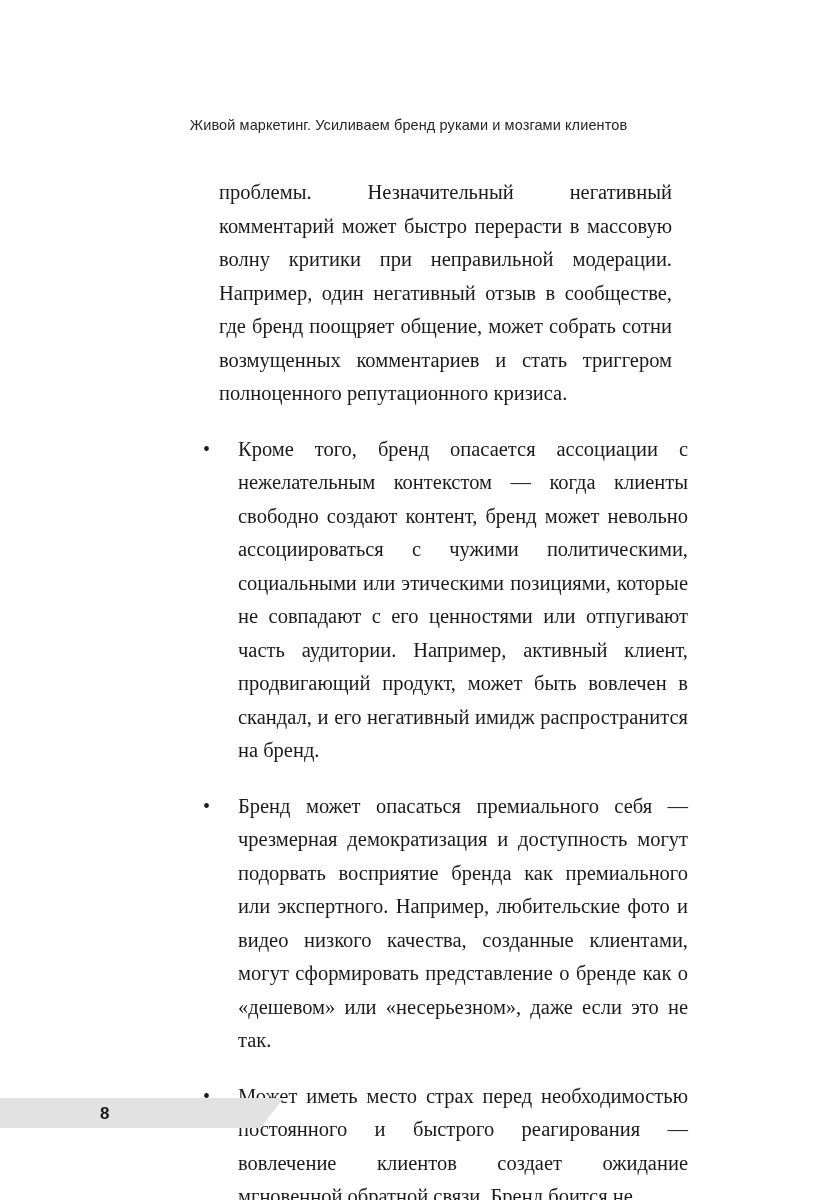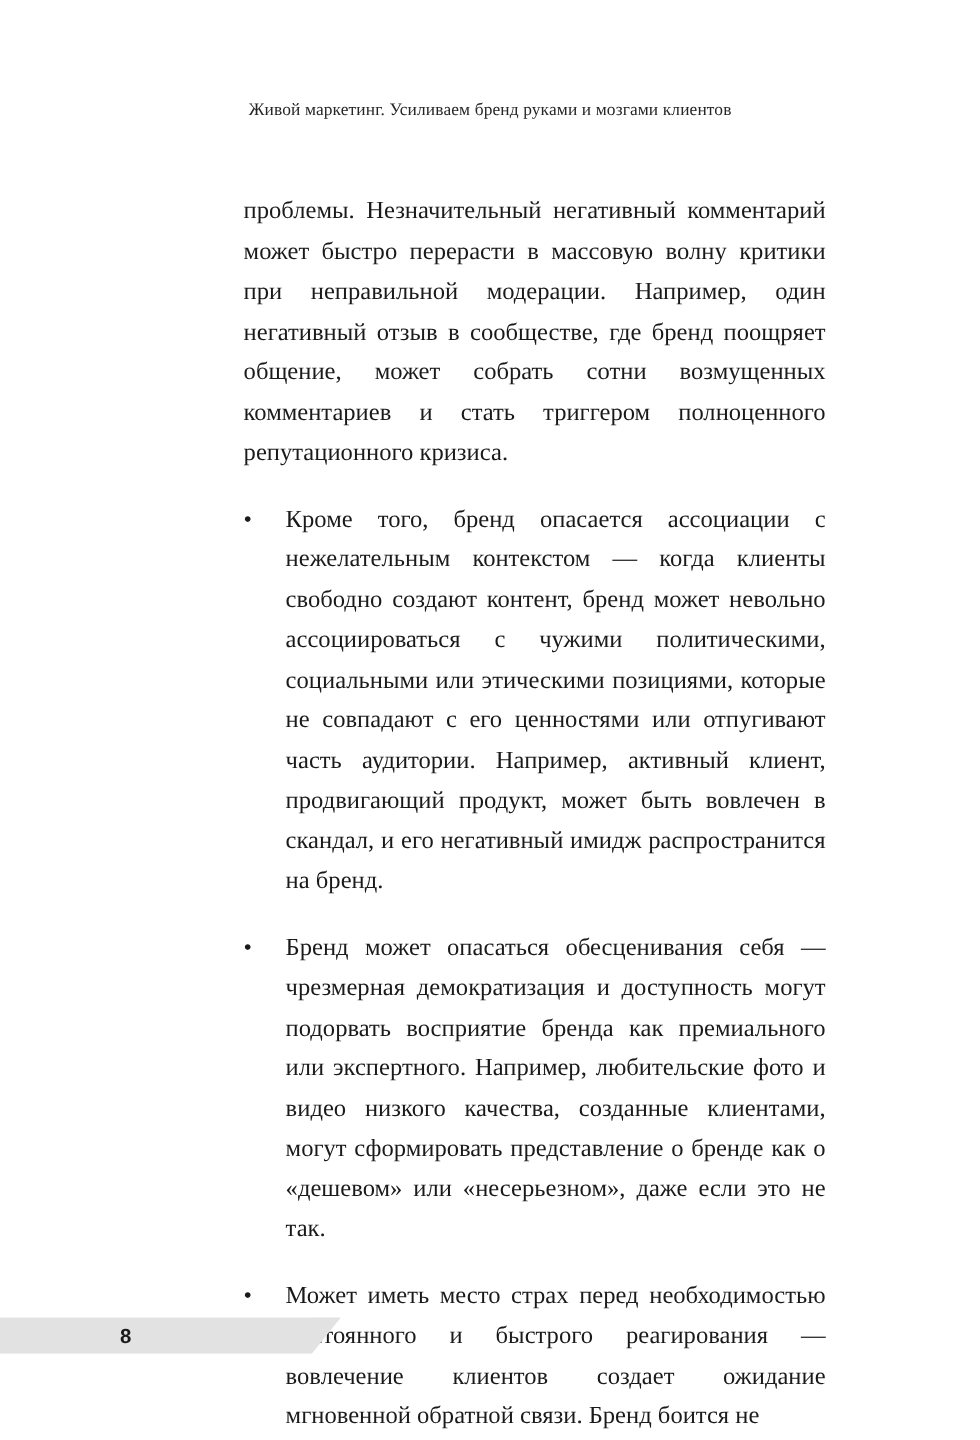--- a/index.html
+++ b/index.html
@@ -24,11 +24,11 @@
   
   .running-head {
     position: absolute;
-    top: 84px;
+    top: 117px;
     left: 0;
     right: 0;
     text-align: center;
-    font-family: Liberation Serif, serif;
+    font-family: Liberation Sans, sans-serif;
     font-size: 14.5px;
     color: #262626;
     letter-spacing: 0.1px;

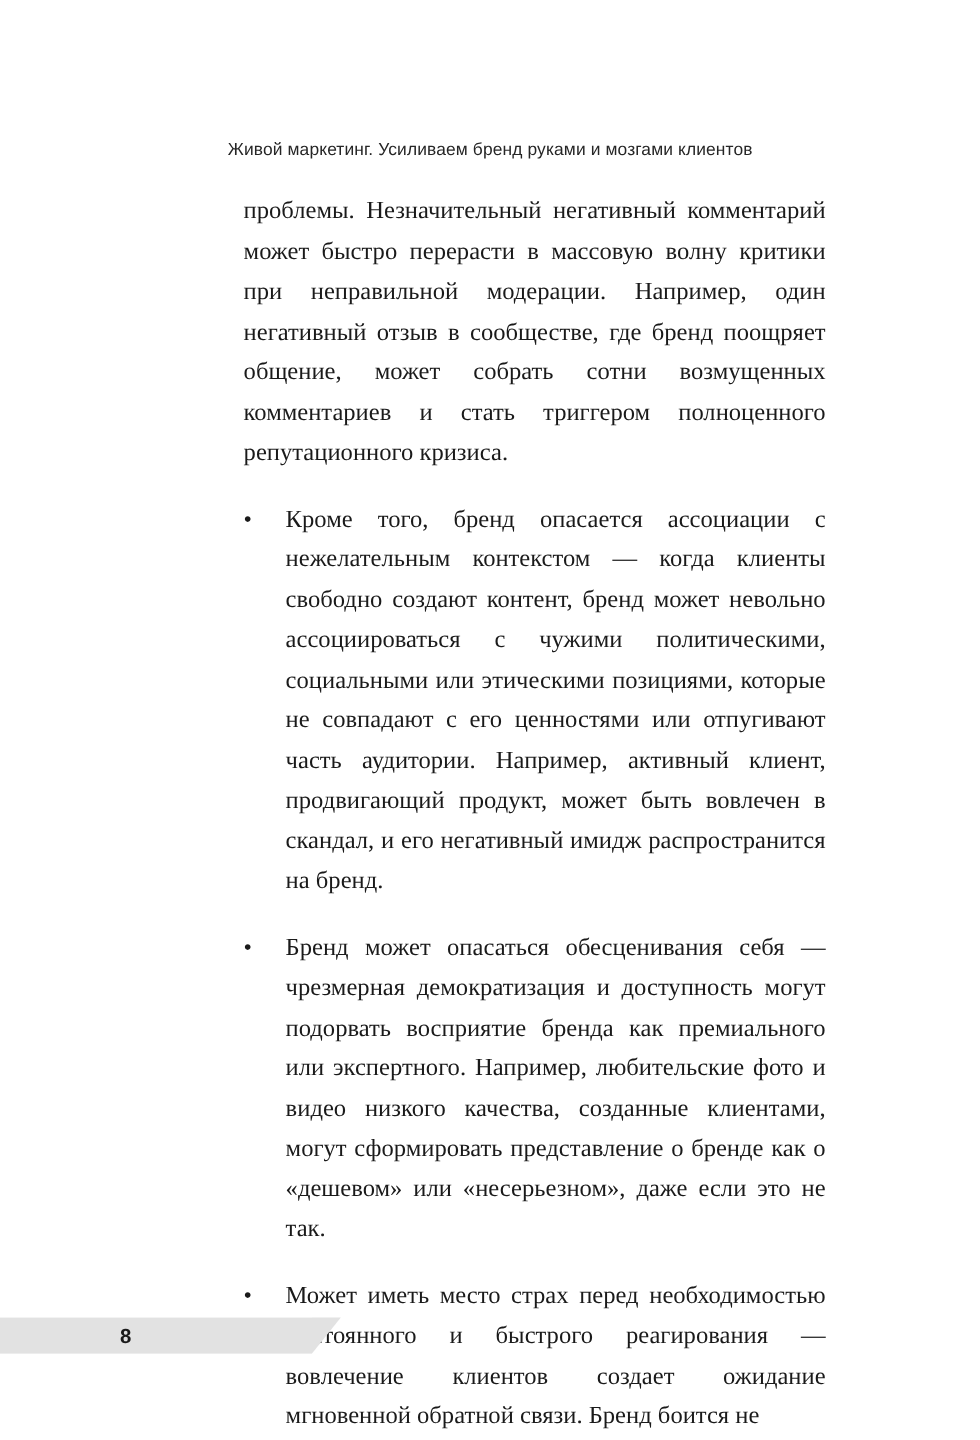--- a/index.html
+++ b/index.html
@@ -43,7 +43,7 @@
   }
 
   p.body-par {
-    margin: 0;
+    margin: 16px;
     font-size: 20.5px;
     line-height: 33.5px;
     text-align: justify;

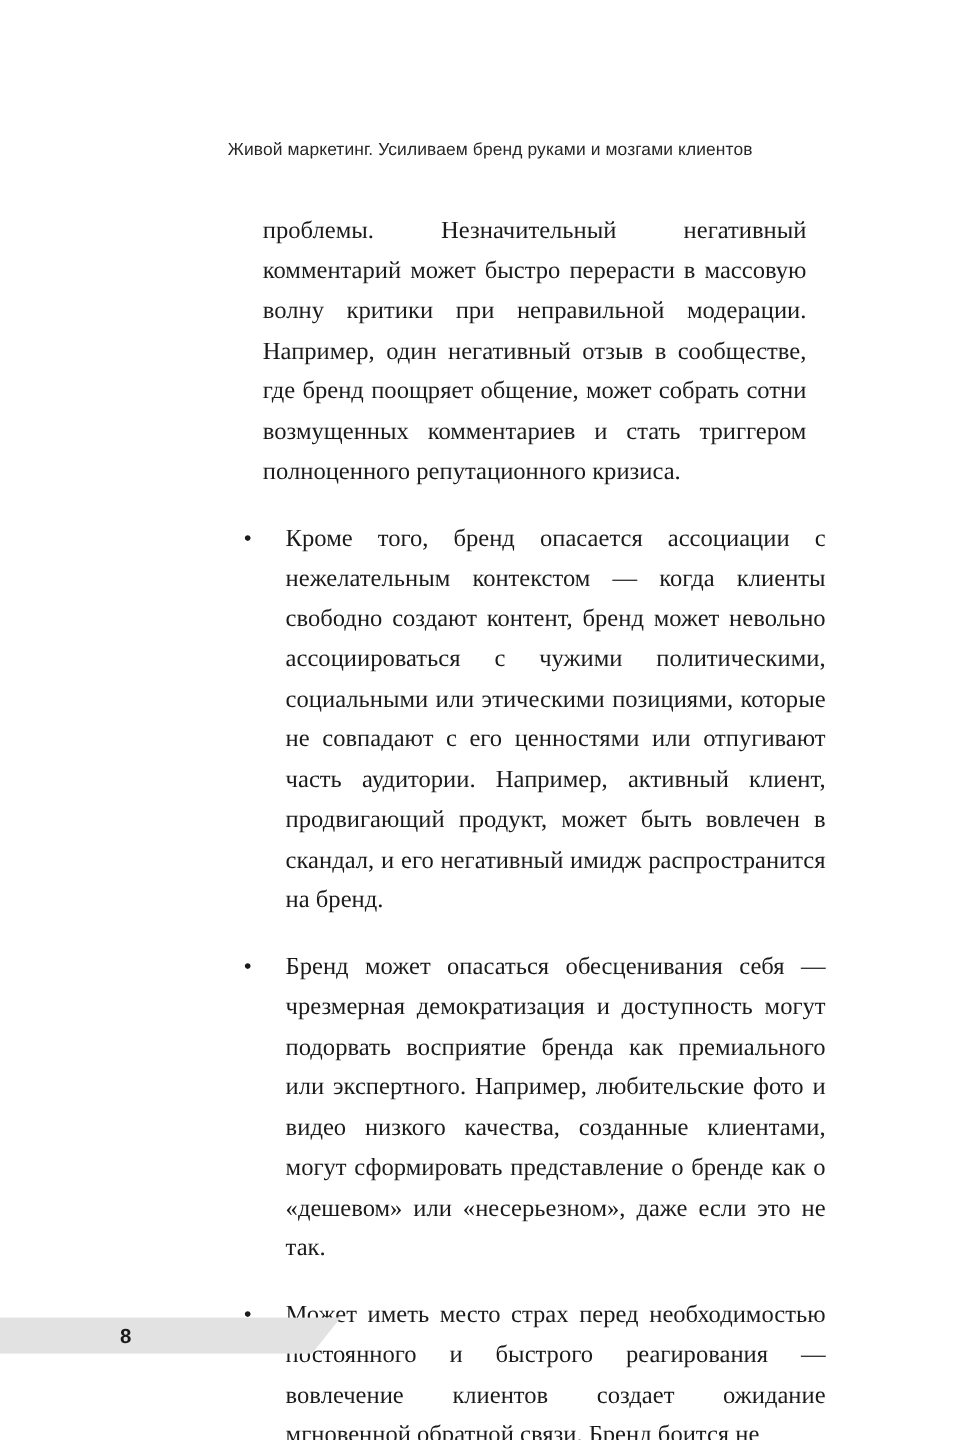--- a/index.html
+++ b/index.html
@@ -135,7 +135,7 @@
 
       <li class="bullet-item">
         <span class="bullet-dot">•</span>
-        <b>Бренд может опасаться обесценивания себя</b><span> — чрезмерная демократизация и доступность могут подорвать восприятие бренда как премиального или экспертного. Например, любительские фото и видео низкого качества, созданные клиентами, могут сформировать представление о бренде как о «дешевом» или «несерьезном», даже если это не так.</span>
+        <b>Бренд может опасаться премиального себя</b><span> — чрезмерная демократизация и доступность могут подорвать восприятие бренда как премиального или экспертного. Например, любительские фото и видео низкого качества, созданные клиентами, могут сформировать представление о бренде как о «дешевом» или «несерьезном», даже если это не так.</span>
       </li>
 
       <li class="bullet-item">

